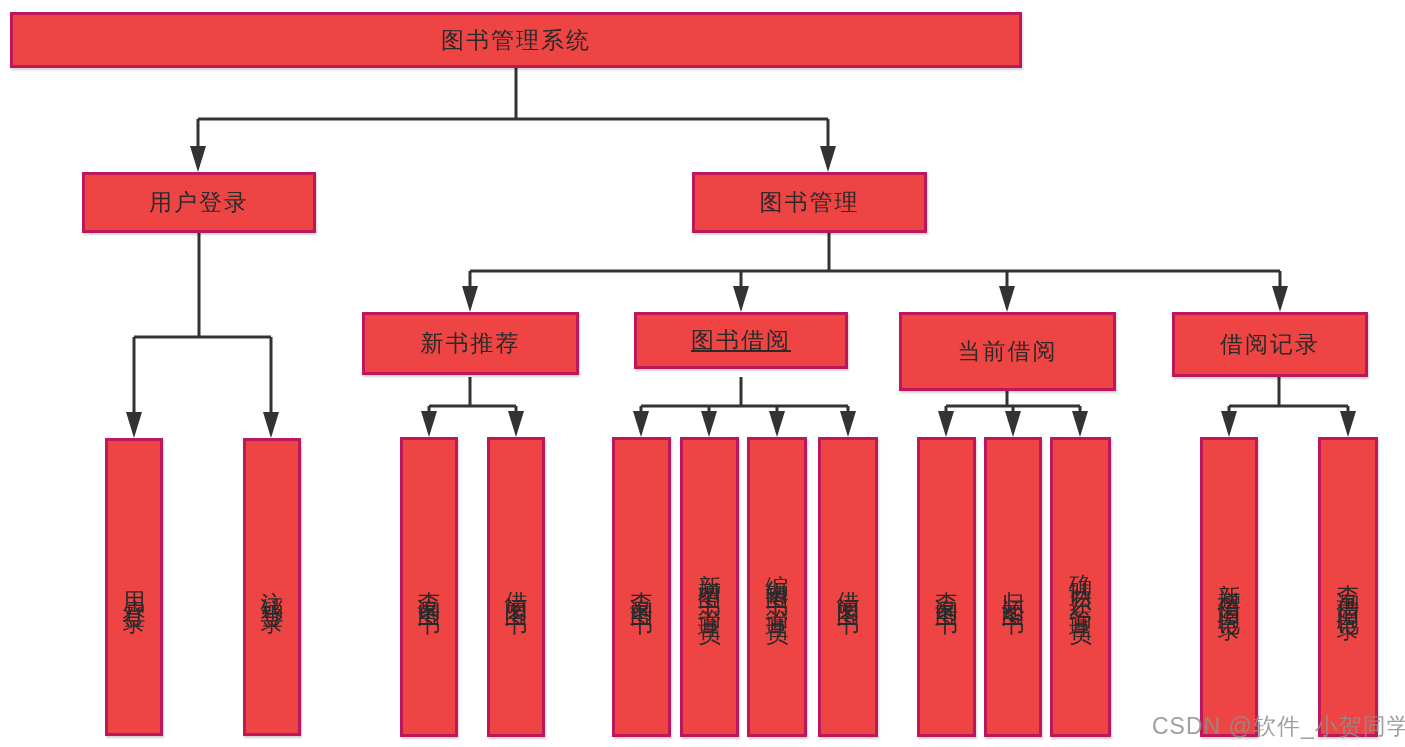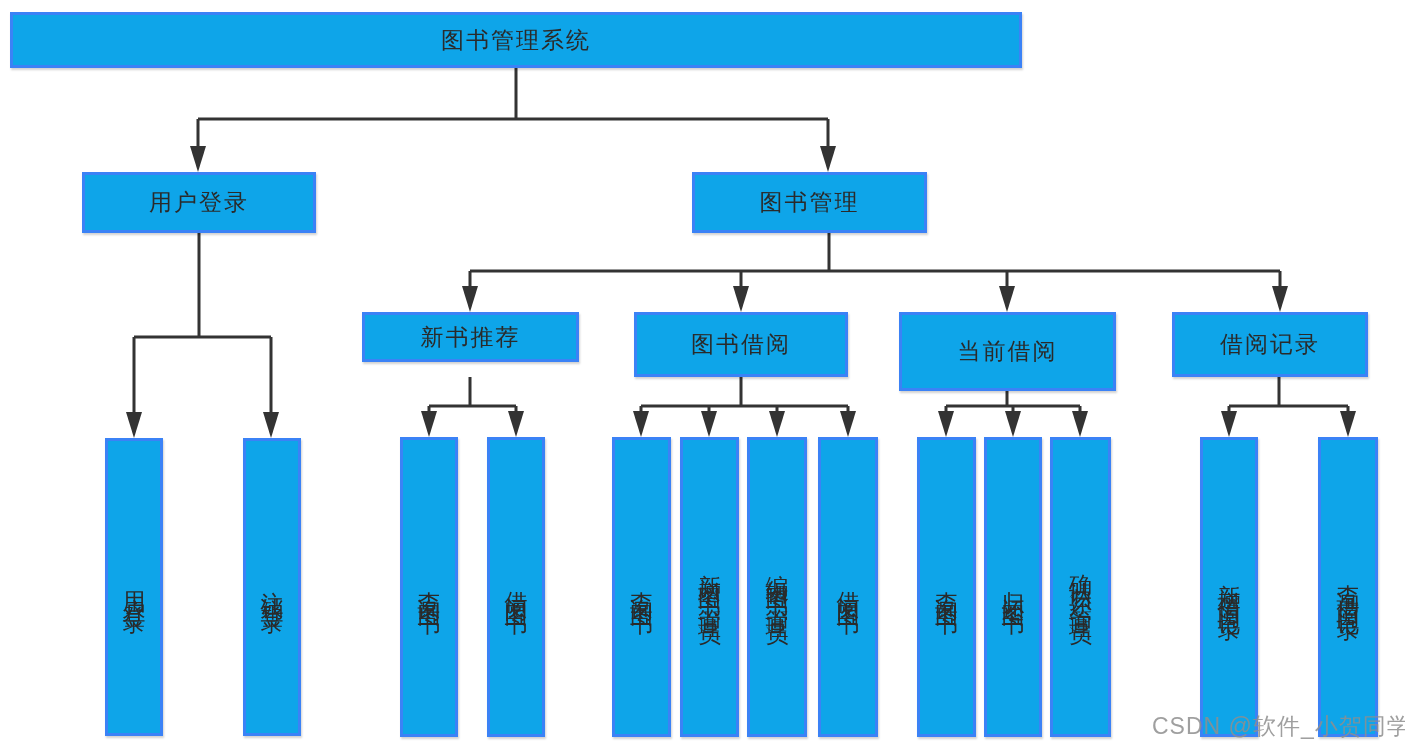--- a/index.html
+++ b/index.html
@@ -34,8 +34,8 @@
   .box {
     position: absolute;
     box-sizing: border-box;
-    border: 3px solid #3b82f6;
-    background: #0ea5e9;
+    border: 3px solid #be185d;
+    background: #ef4444;
     display: flex;
     align-items: center;
     justify-content: center;

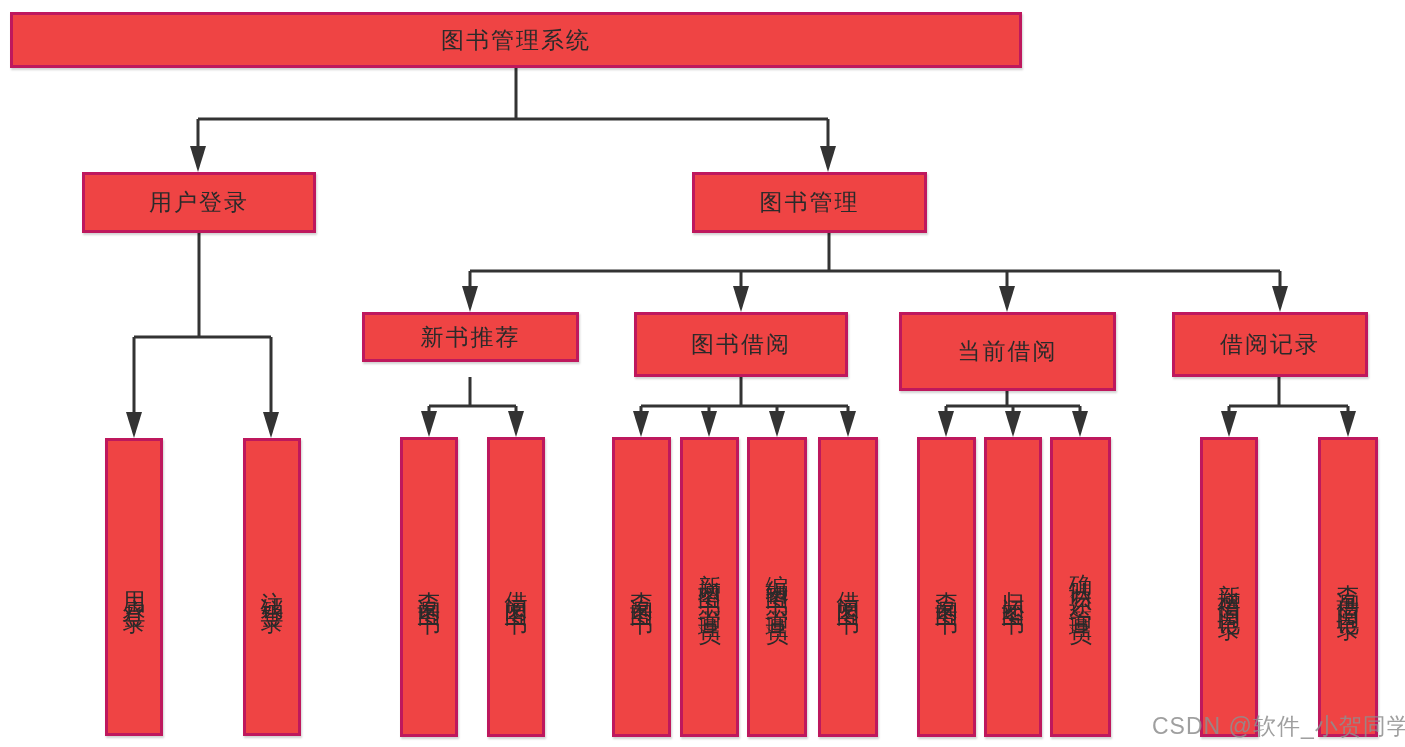--- a/index.html
+++ b/index.html
@@ -125,7 +125,7 @@
     <span>图书管理</span>
   </div>
 
-  <div class="box hbox" style="left:362px; top:312px; width:217px; height:50px;">
+  <div class="box hbox" style="left:362px; top:312px; width:217px; height:63px;">
     <span>新书推荐</span>
   </div>
   <div class="box hbox" style="left:634px; top:312px; width:214px; height:65px;">

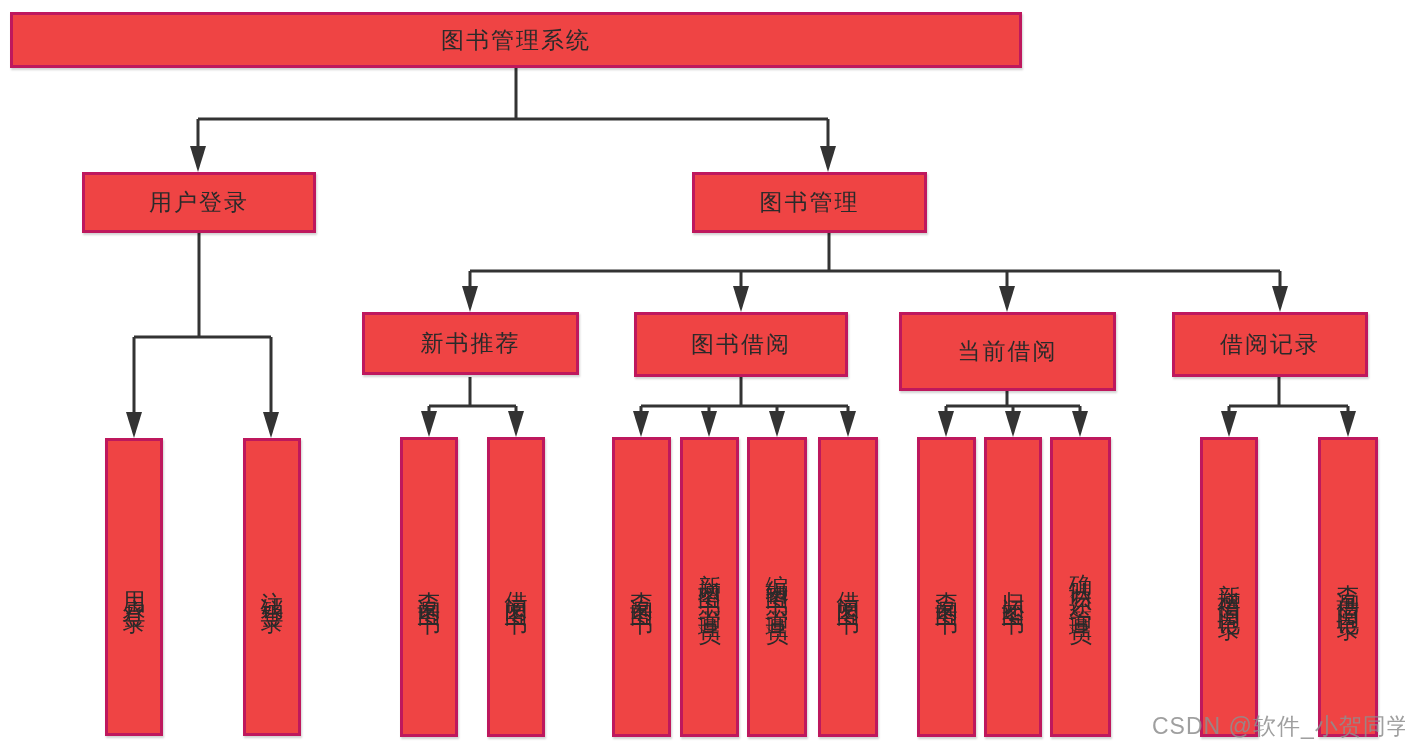--- a/index.html
+++ b/index.html
@@ -128,7 +128,7 @@
   <div class="box hbox" style="left:362px; top:312px; width:217px; height:63px;">
     <span>新书推荐</span>
   </div>
-  <div class="box hbox" style="left:634px; top:312px; width:214px; height:65px;">
+  <div class="box hbox" style="left:634px; top:312px; width:214px; height:57px;text-decoration:underline;">
     <span>图书借阅</span>
   </div>
   <div class="box hbox" style="left:899px; top:312px; width:217px; height:79px;">

